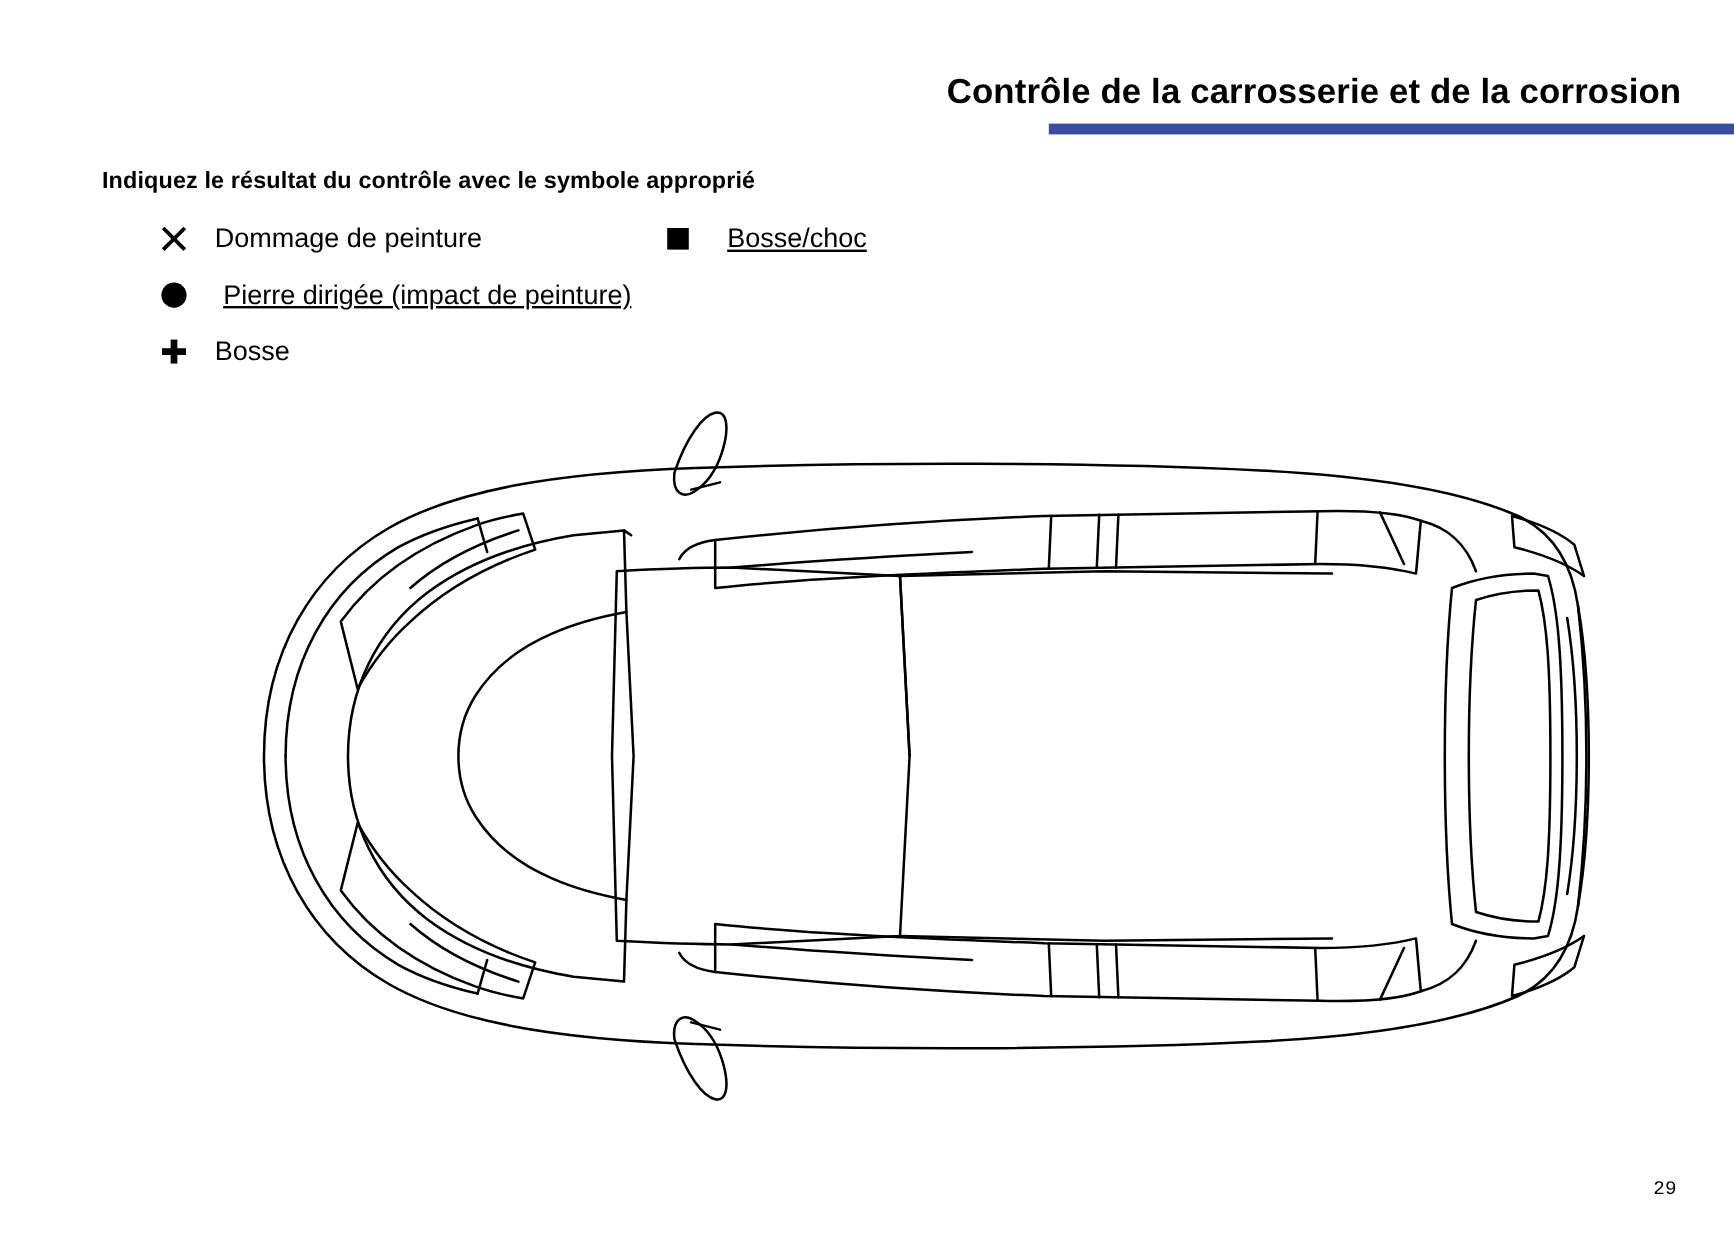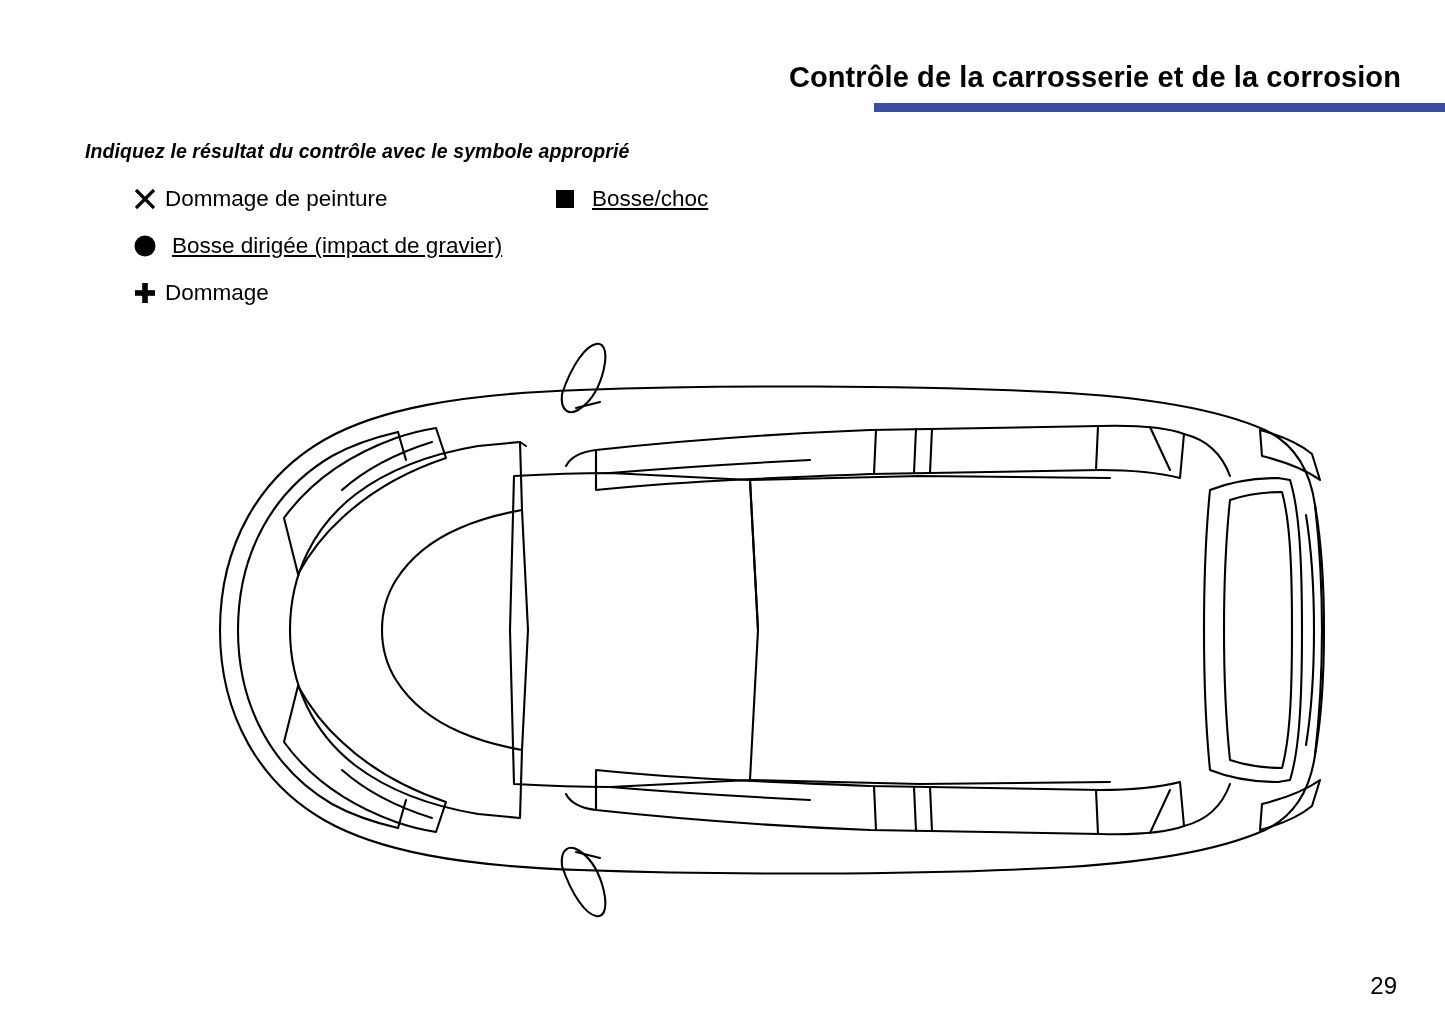--- a/index.html
+++ b/index.html
@@ -47,7 +47,6 @@
     font-size: 19.5px;
     font-weight: bold;
     letter-spacing: 0.1px;
-    font-style: italic;
   }
 
   

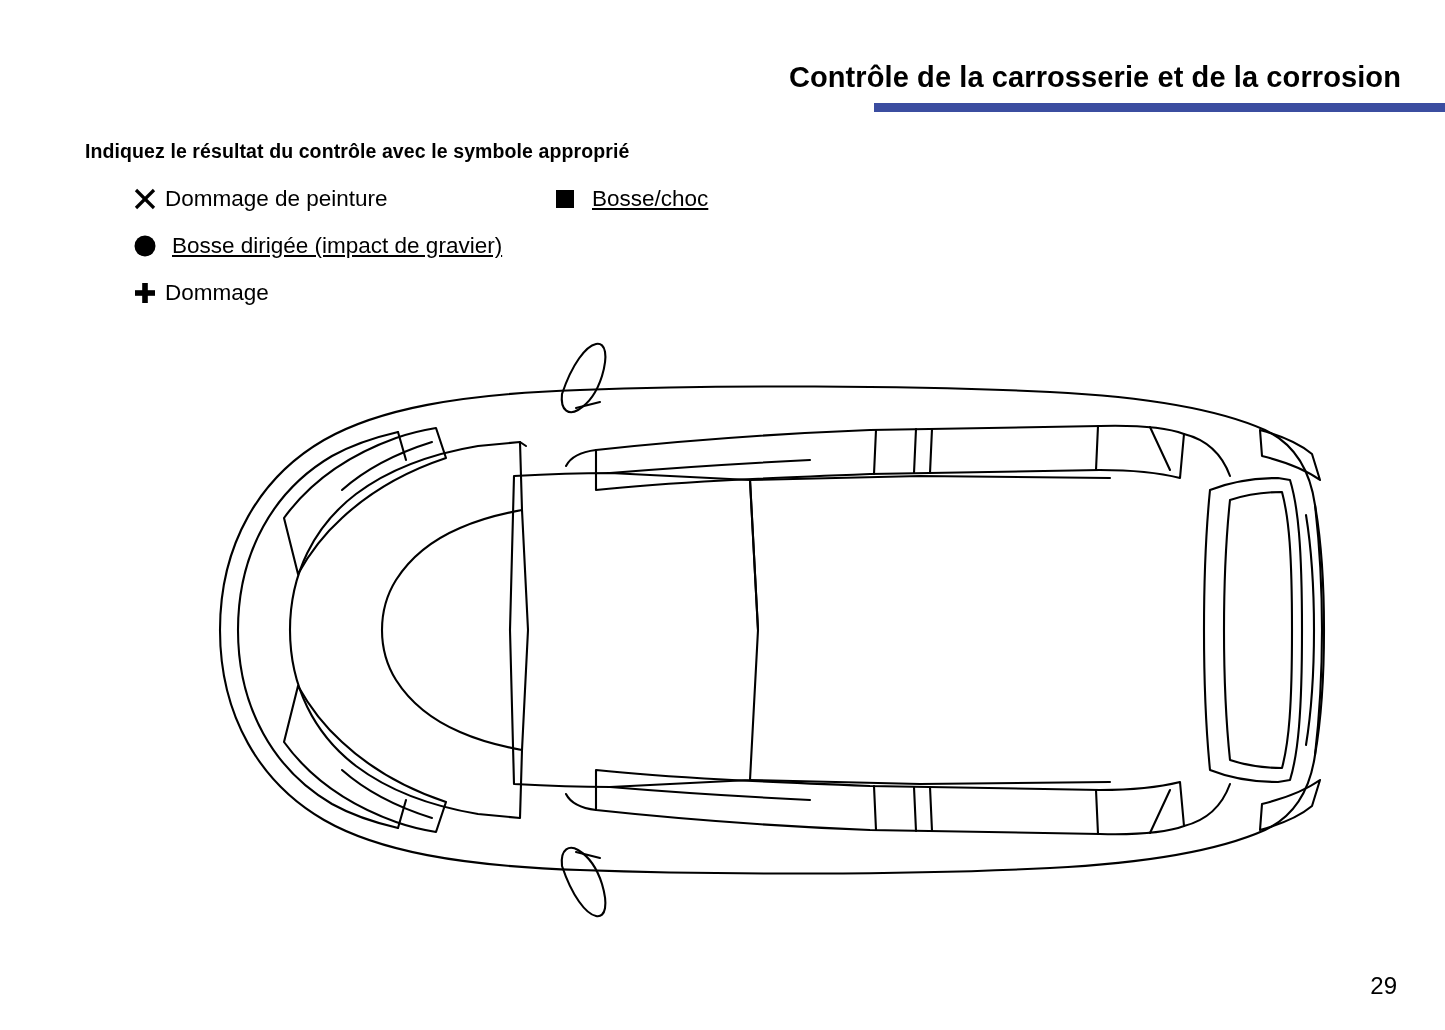--- a/index.html
+++ b/index.html
@@ -64,6 +64,7 @@
   .legend-cell {
     display: flex;
     align-items: center;
+    gap: 14px;
   }
   .legend-cell.col1 { width: 420px; }
   .legend-cell.col2 { width: 560px; }

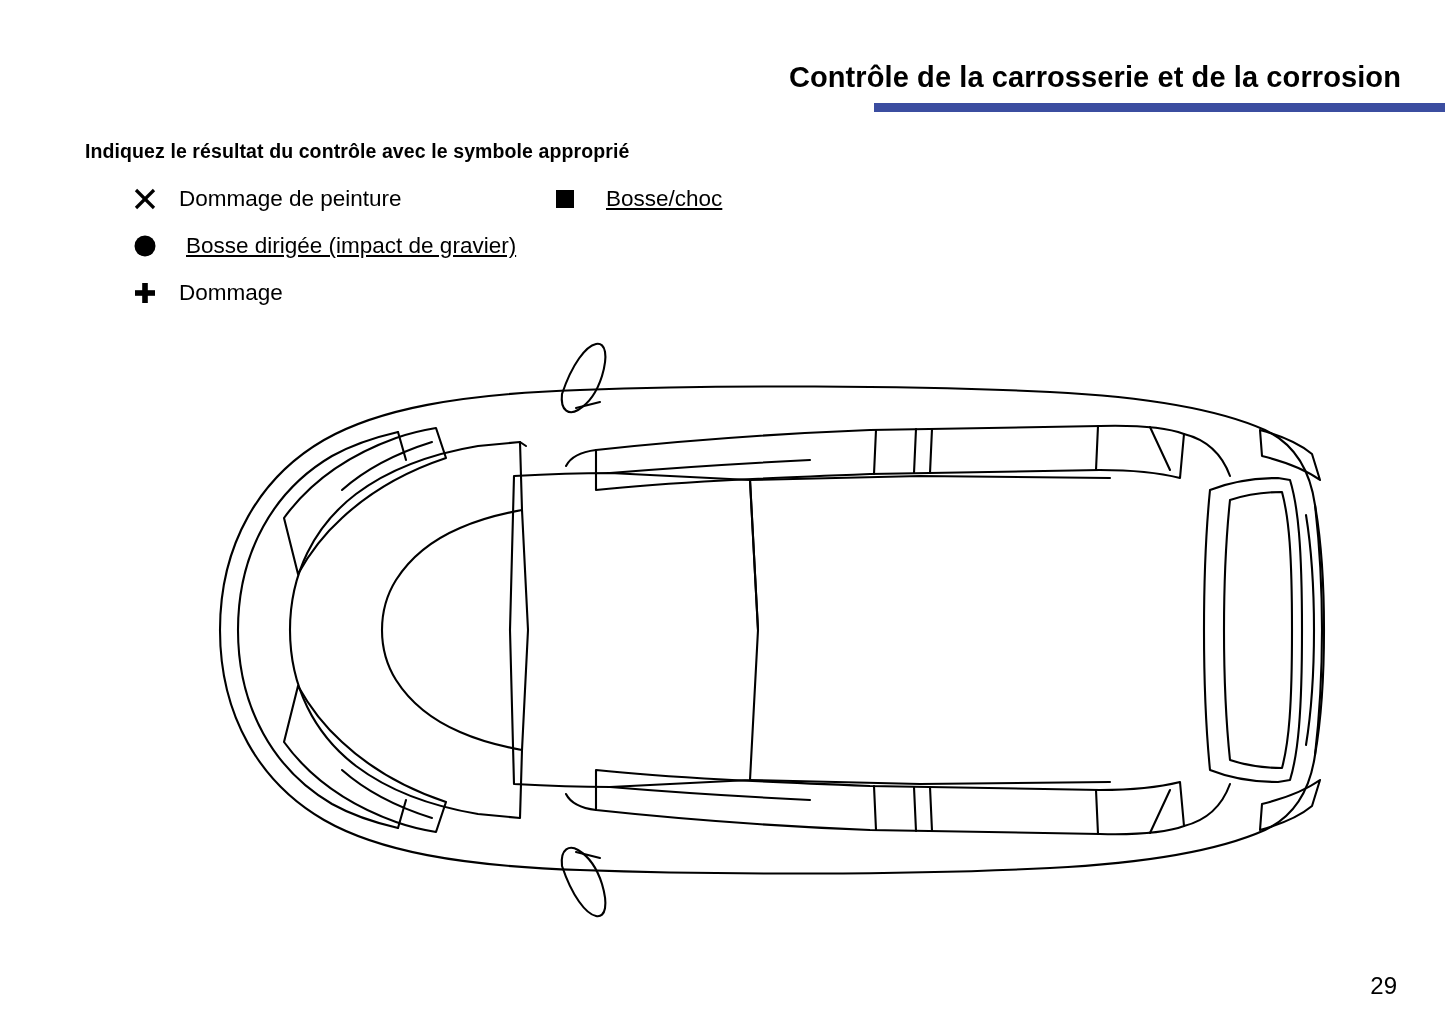--- a/index.html
+++ b/index.html
@@ -142,7 +142,7 @@
           <circle cx="12" cy="12" r="10.5" fill="#000"></circle>
         </svg>
       </span>
-      <span class="legend-label">Bosse dirigée (impact de gravier)</span>
+      <span class="legend-label">Pierre dirigée (impact de peinture)</span>
     </div>
   </div>
 

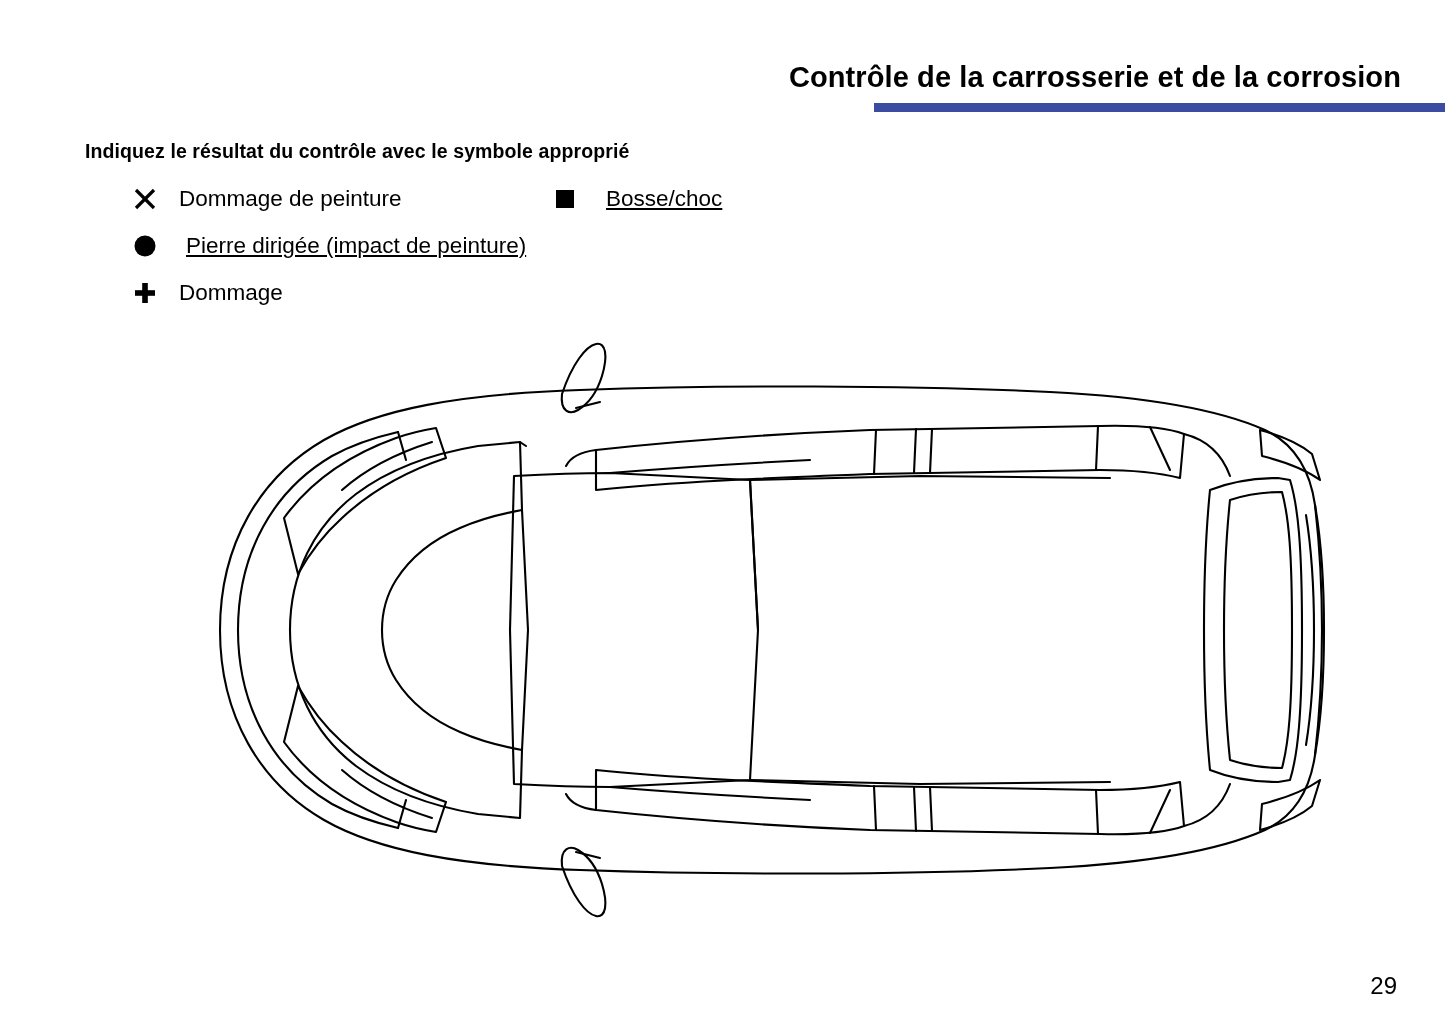--- a/index.html
+++ b/index.html
@@ -154,7 +154,7 @@
           <rect x="3" y="10.2" width="20" height="5.6" fill="#000"></rect>
         </svg>
       </span>
-      <span class="legend-label">Dommage</span>
+      <span class="legend-label">Bosse</span>
     </div>
     <div class="legend-cell col2"></div>
   </div>

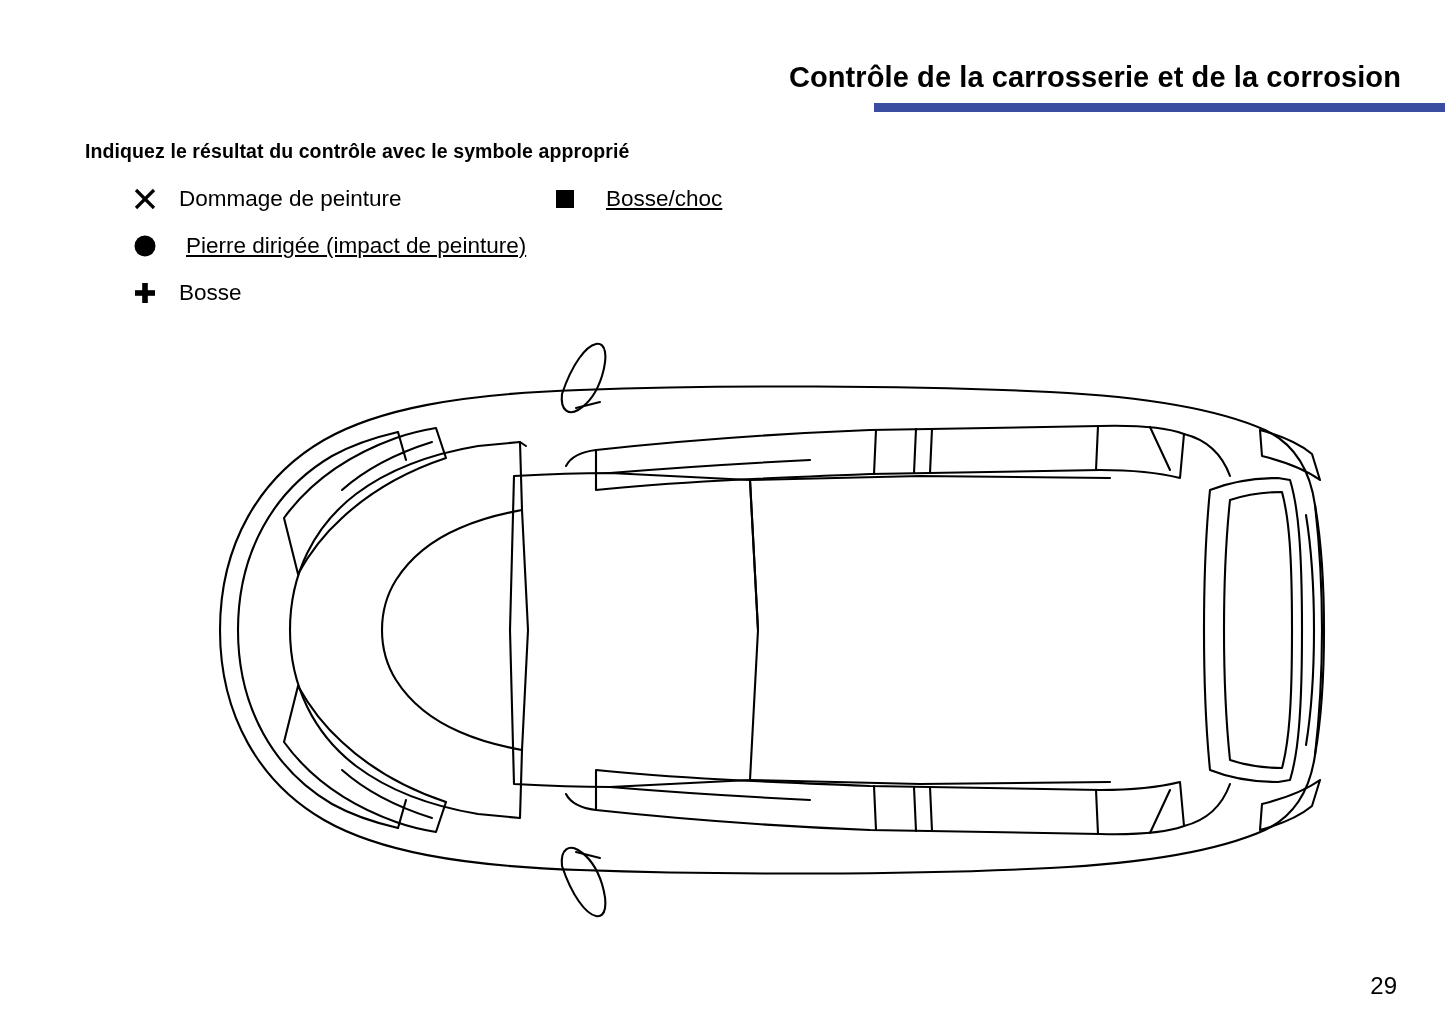--- a/index.html
+++ b/index.html
@@ -100,7 +100,8 @@
     position: absolute;
     bottom: 30px;
     right: 48px;
-    font-size: 24px;
+    font-size: 16px;
+    font-family: Liberation Mono, monospace;
   }
 </style>
 </head>

